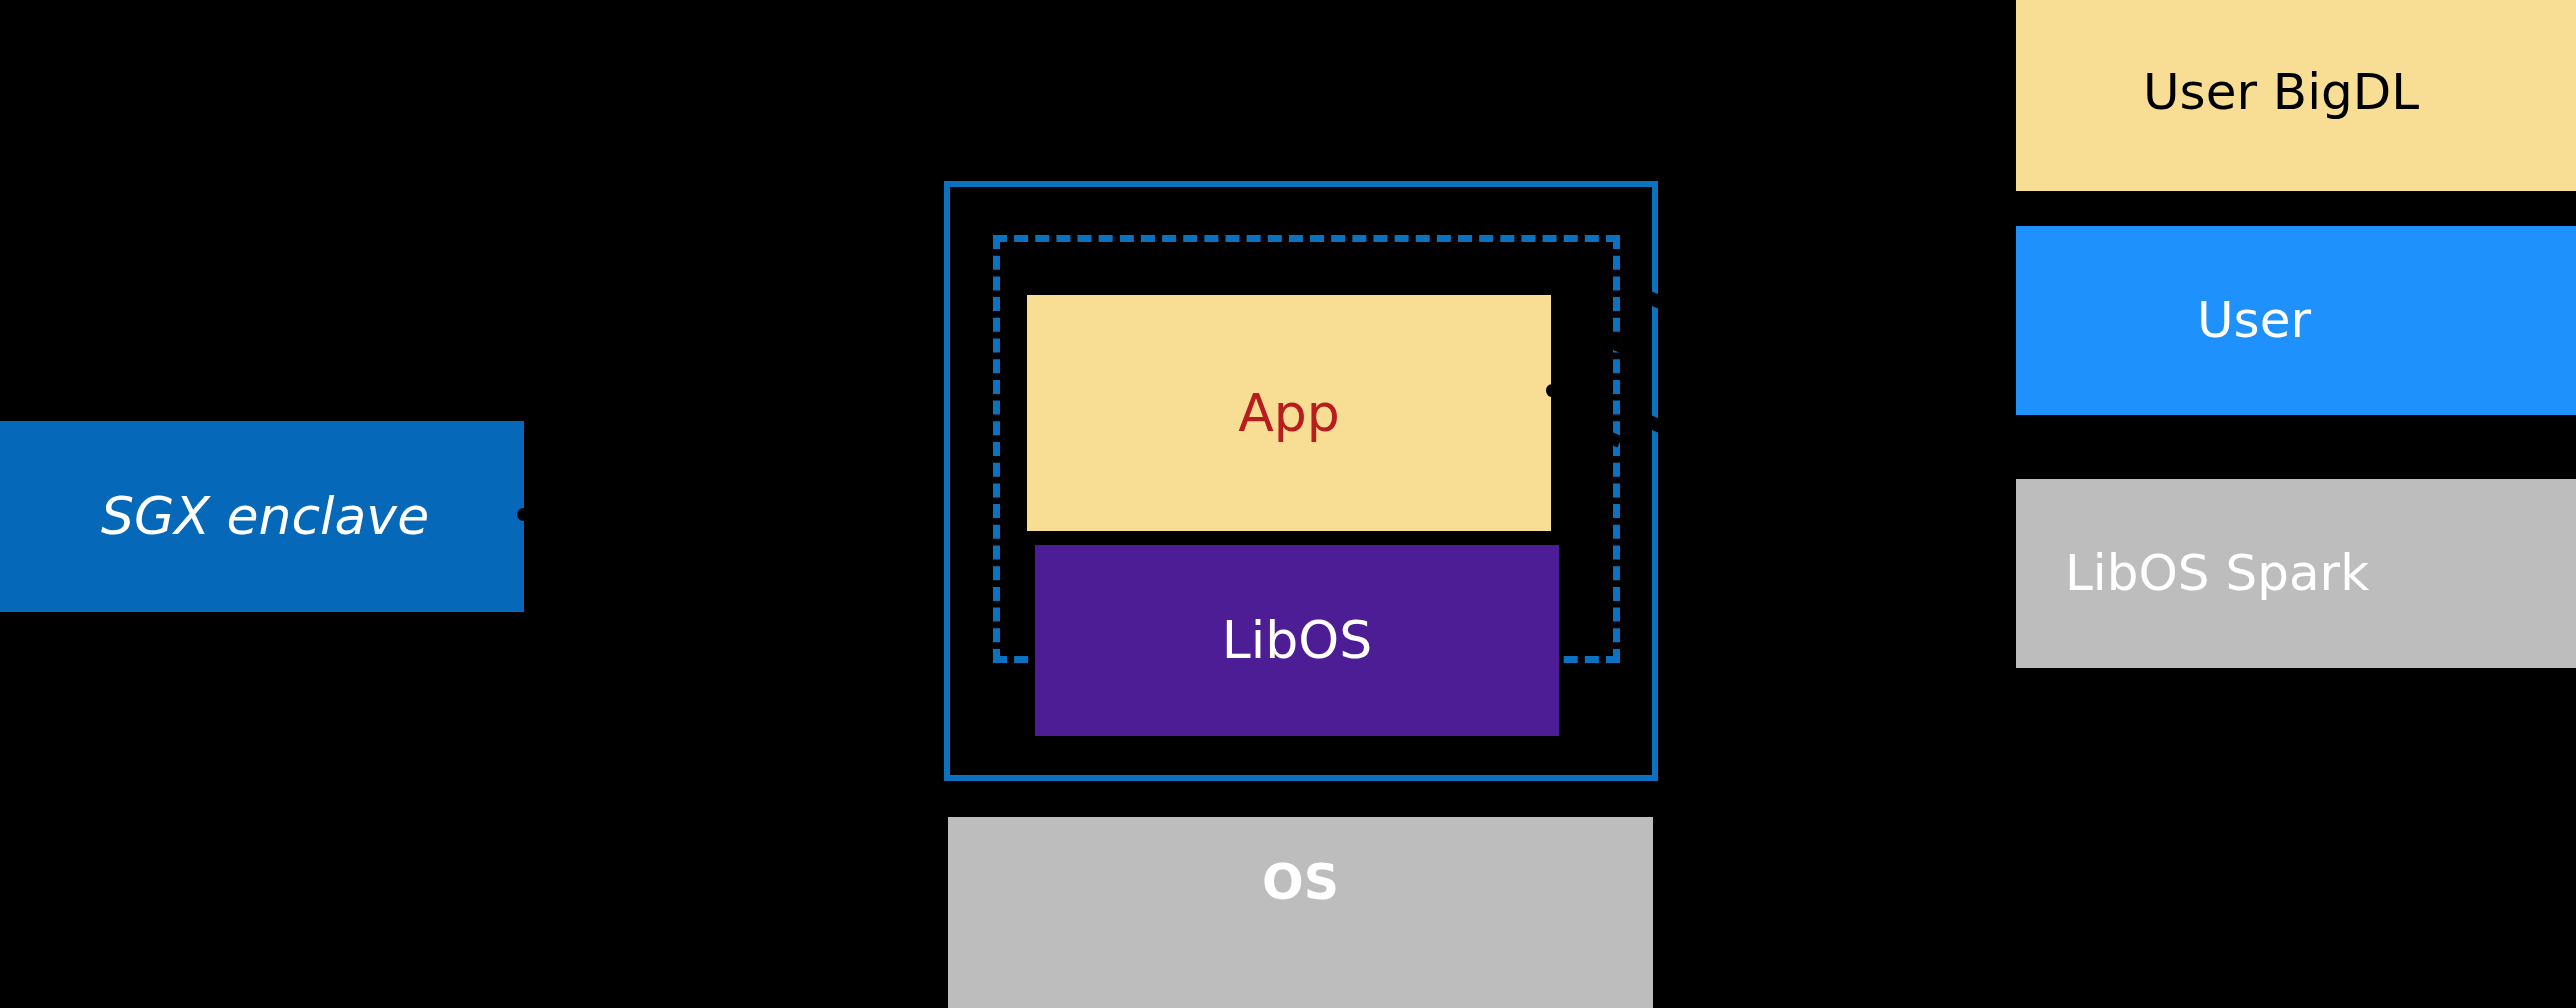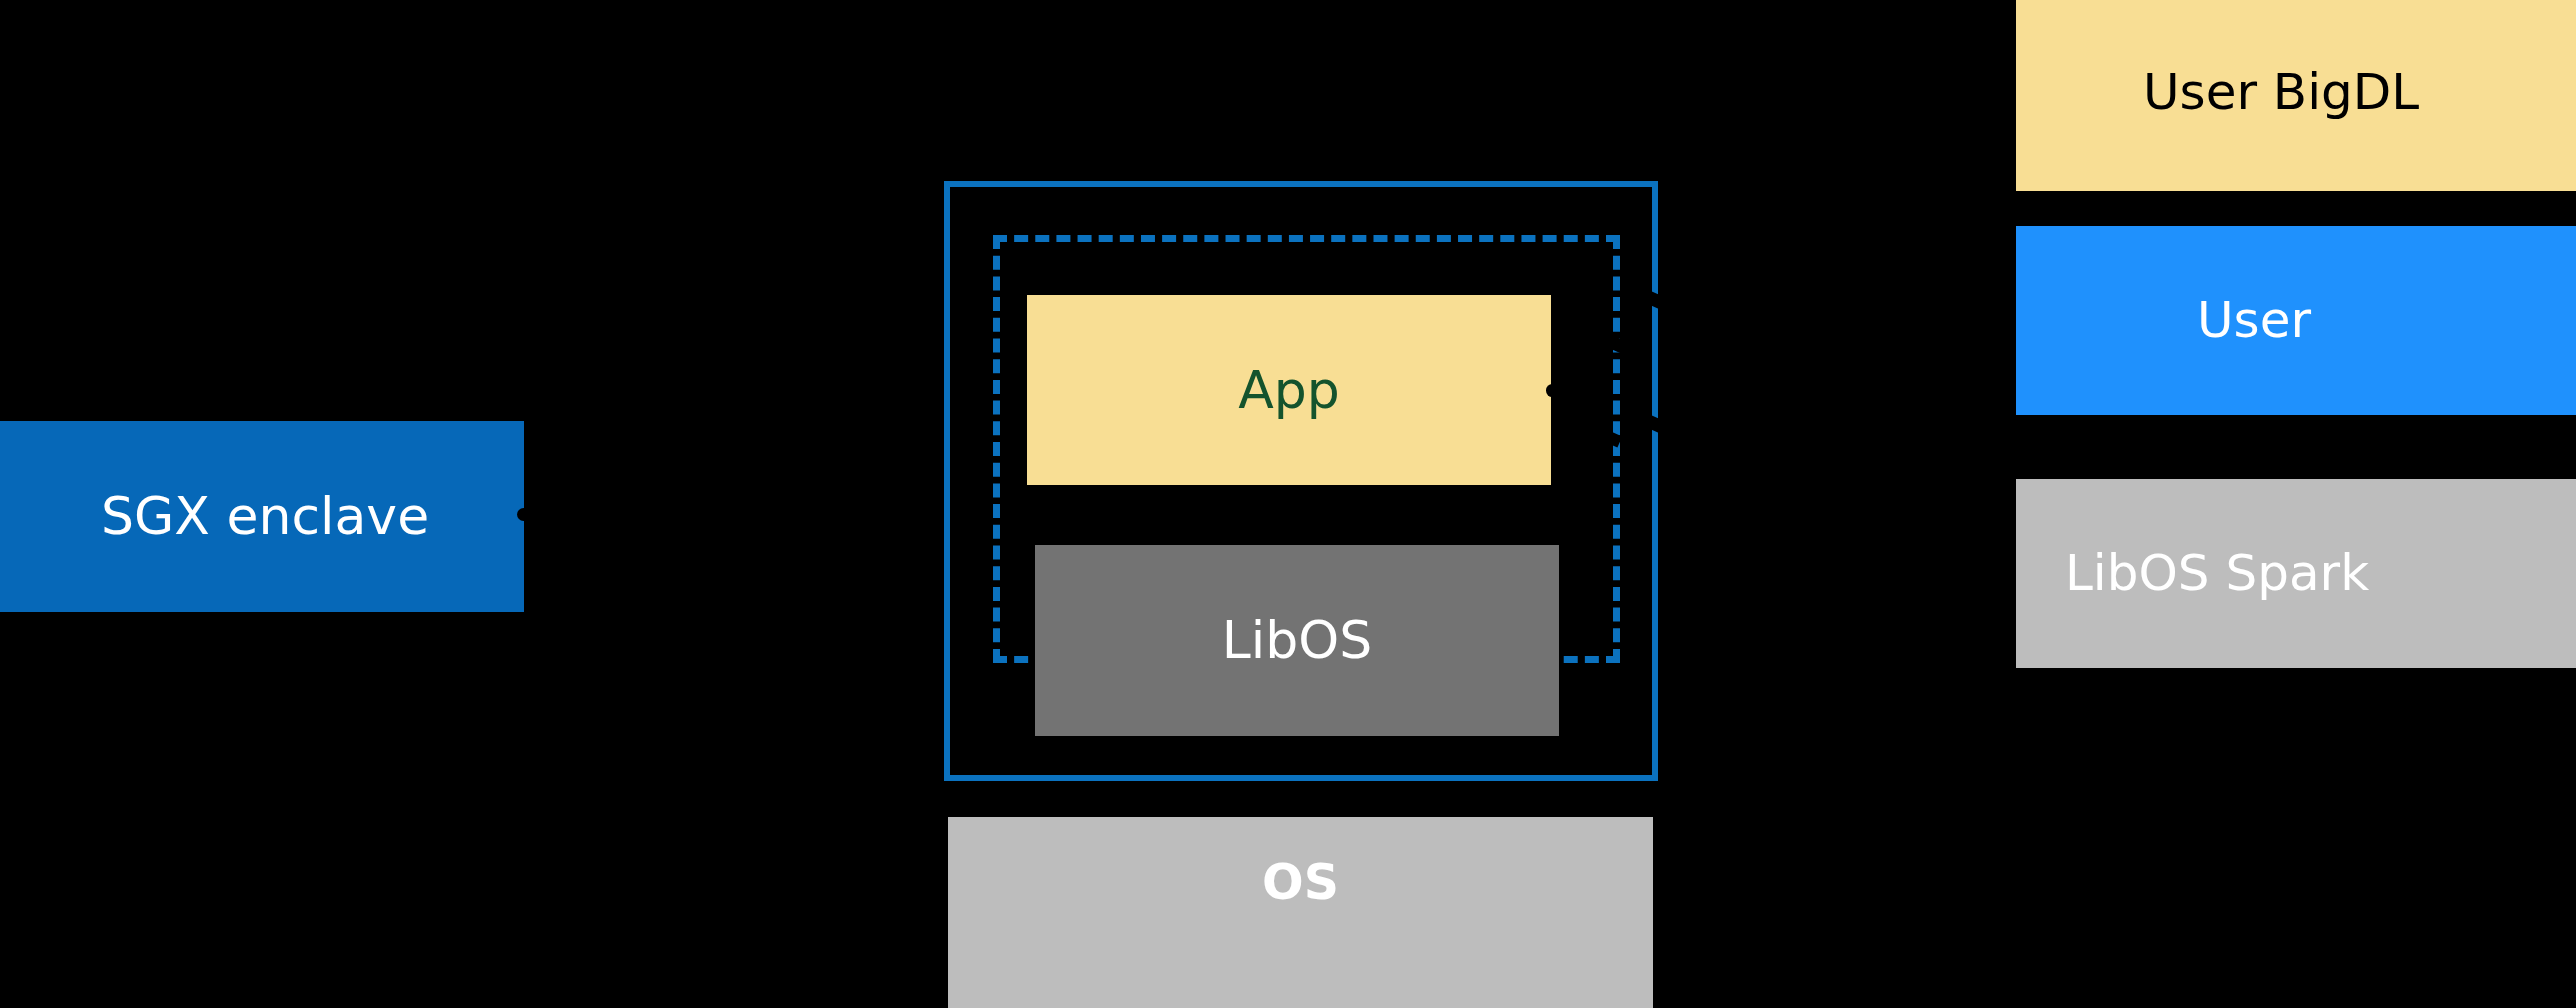--- a/index.html
+++ b/index.html
@@ -92,9 +92,9 @@
     left: 1027px;
     top: 295px;
     width: 524px;
-    height: 190px;
+    height: 236px;
     background: #f8de94;
-    color: #14532d;
+    color: #b91c1c;
     font-size: 52px;
   }
 

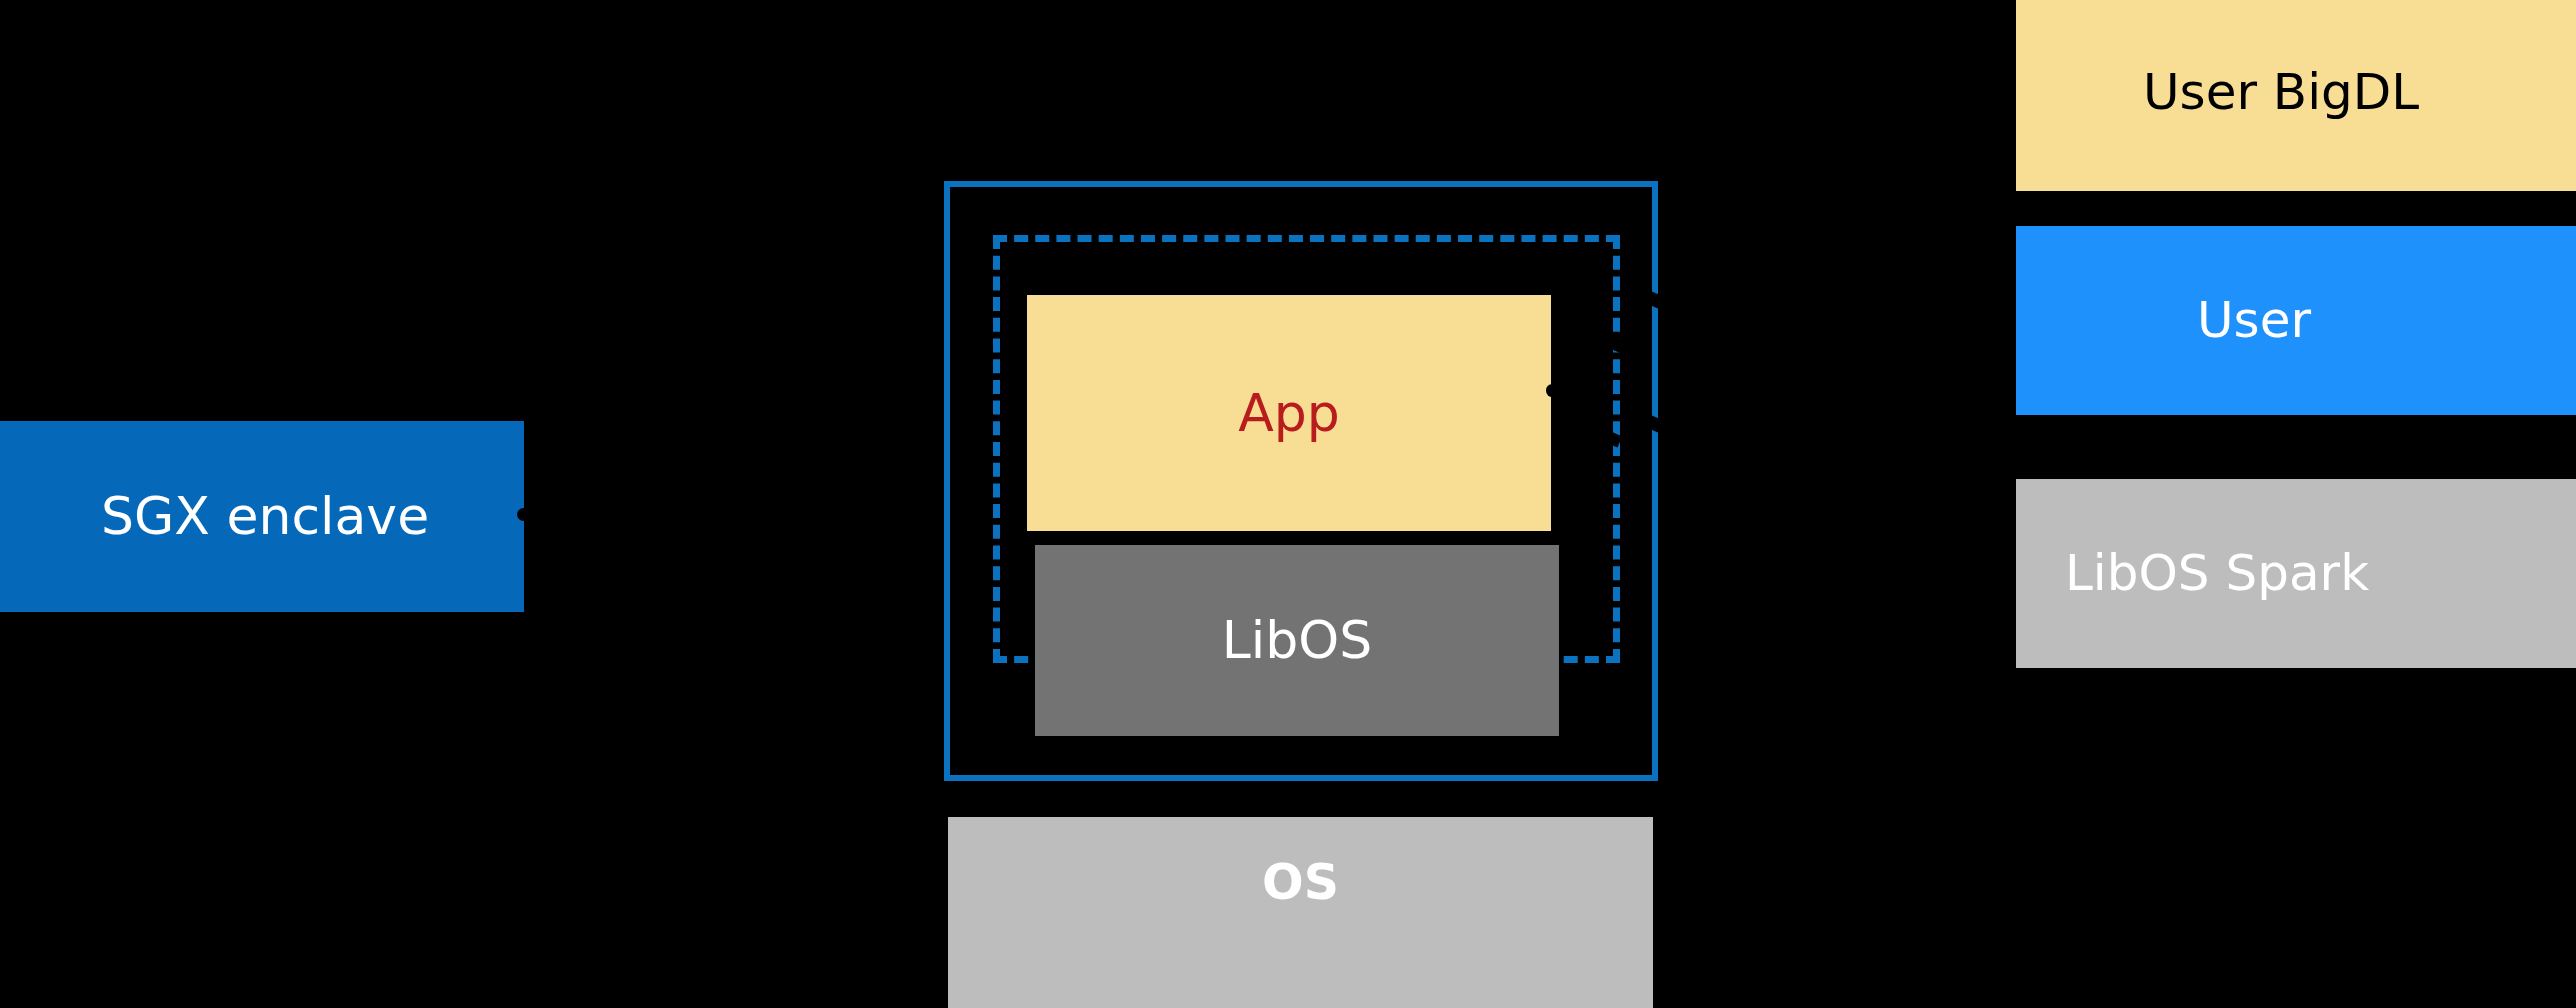--- a/index.html
+++ b/index.html
@@ -39,7 +39,7 @@
     color: #ffffff;
     font-size: 52px;
   }
-  #sgx-enclave-label { padding-left: 15px; }
+  #sgx-enclave-label { padding-left: 15px; font-style: italic; }
 
   
   #sgx-connector-dot {

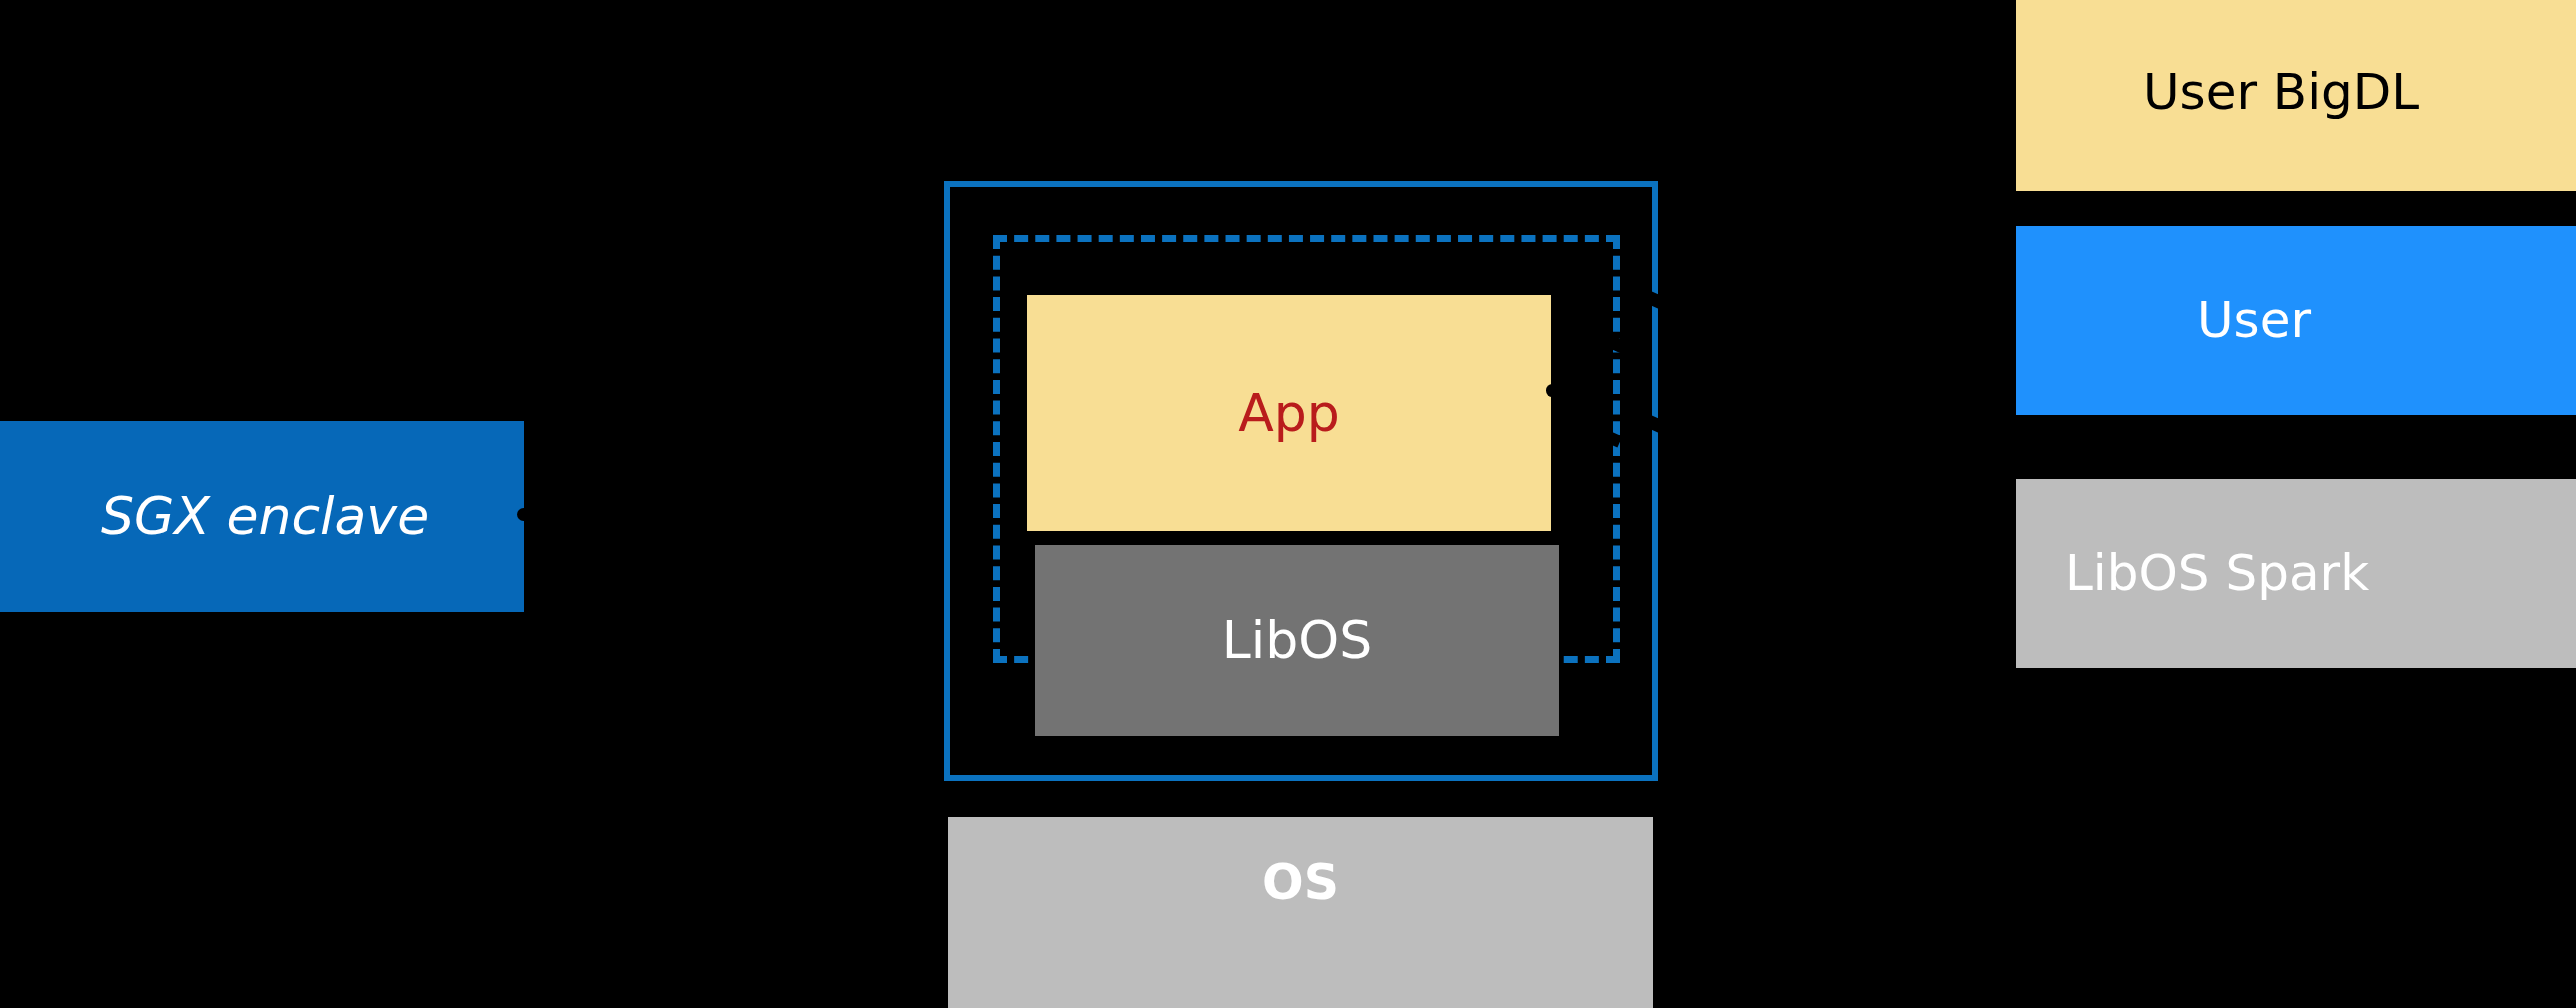--- a/index.html
+++ b/index.html
@@ -115,7 +115,7 @@
     top: 545px;
     width: 524px;
     height: 191px;
-    background: #737373;
+    background: #4c1d95;
     color: #ffffff;
     font-size: 52px;
   }

